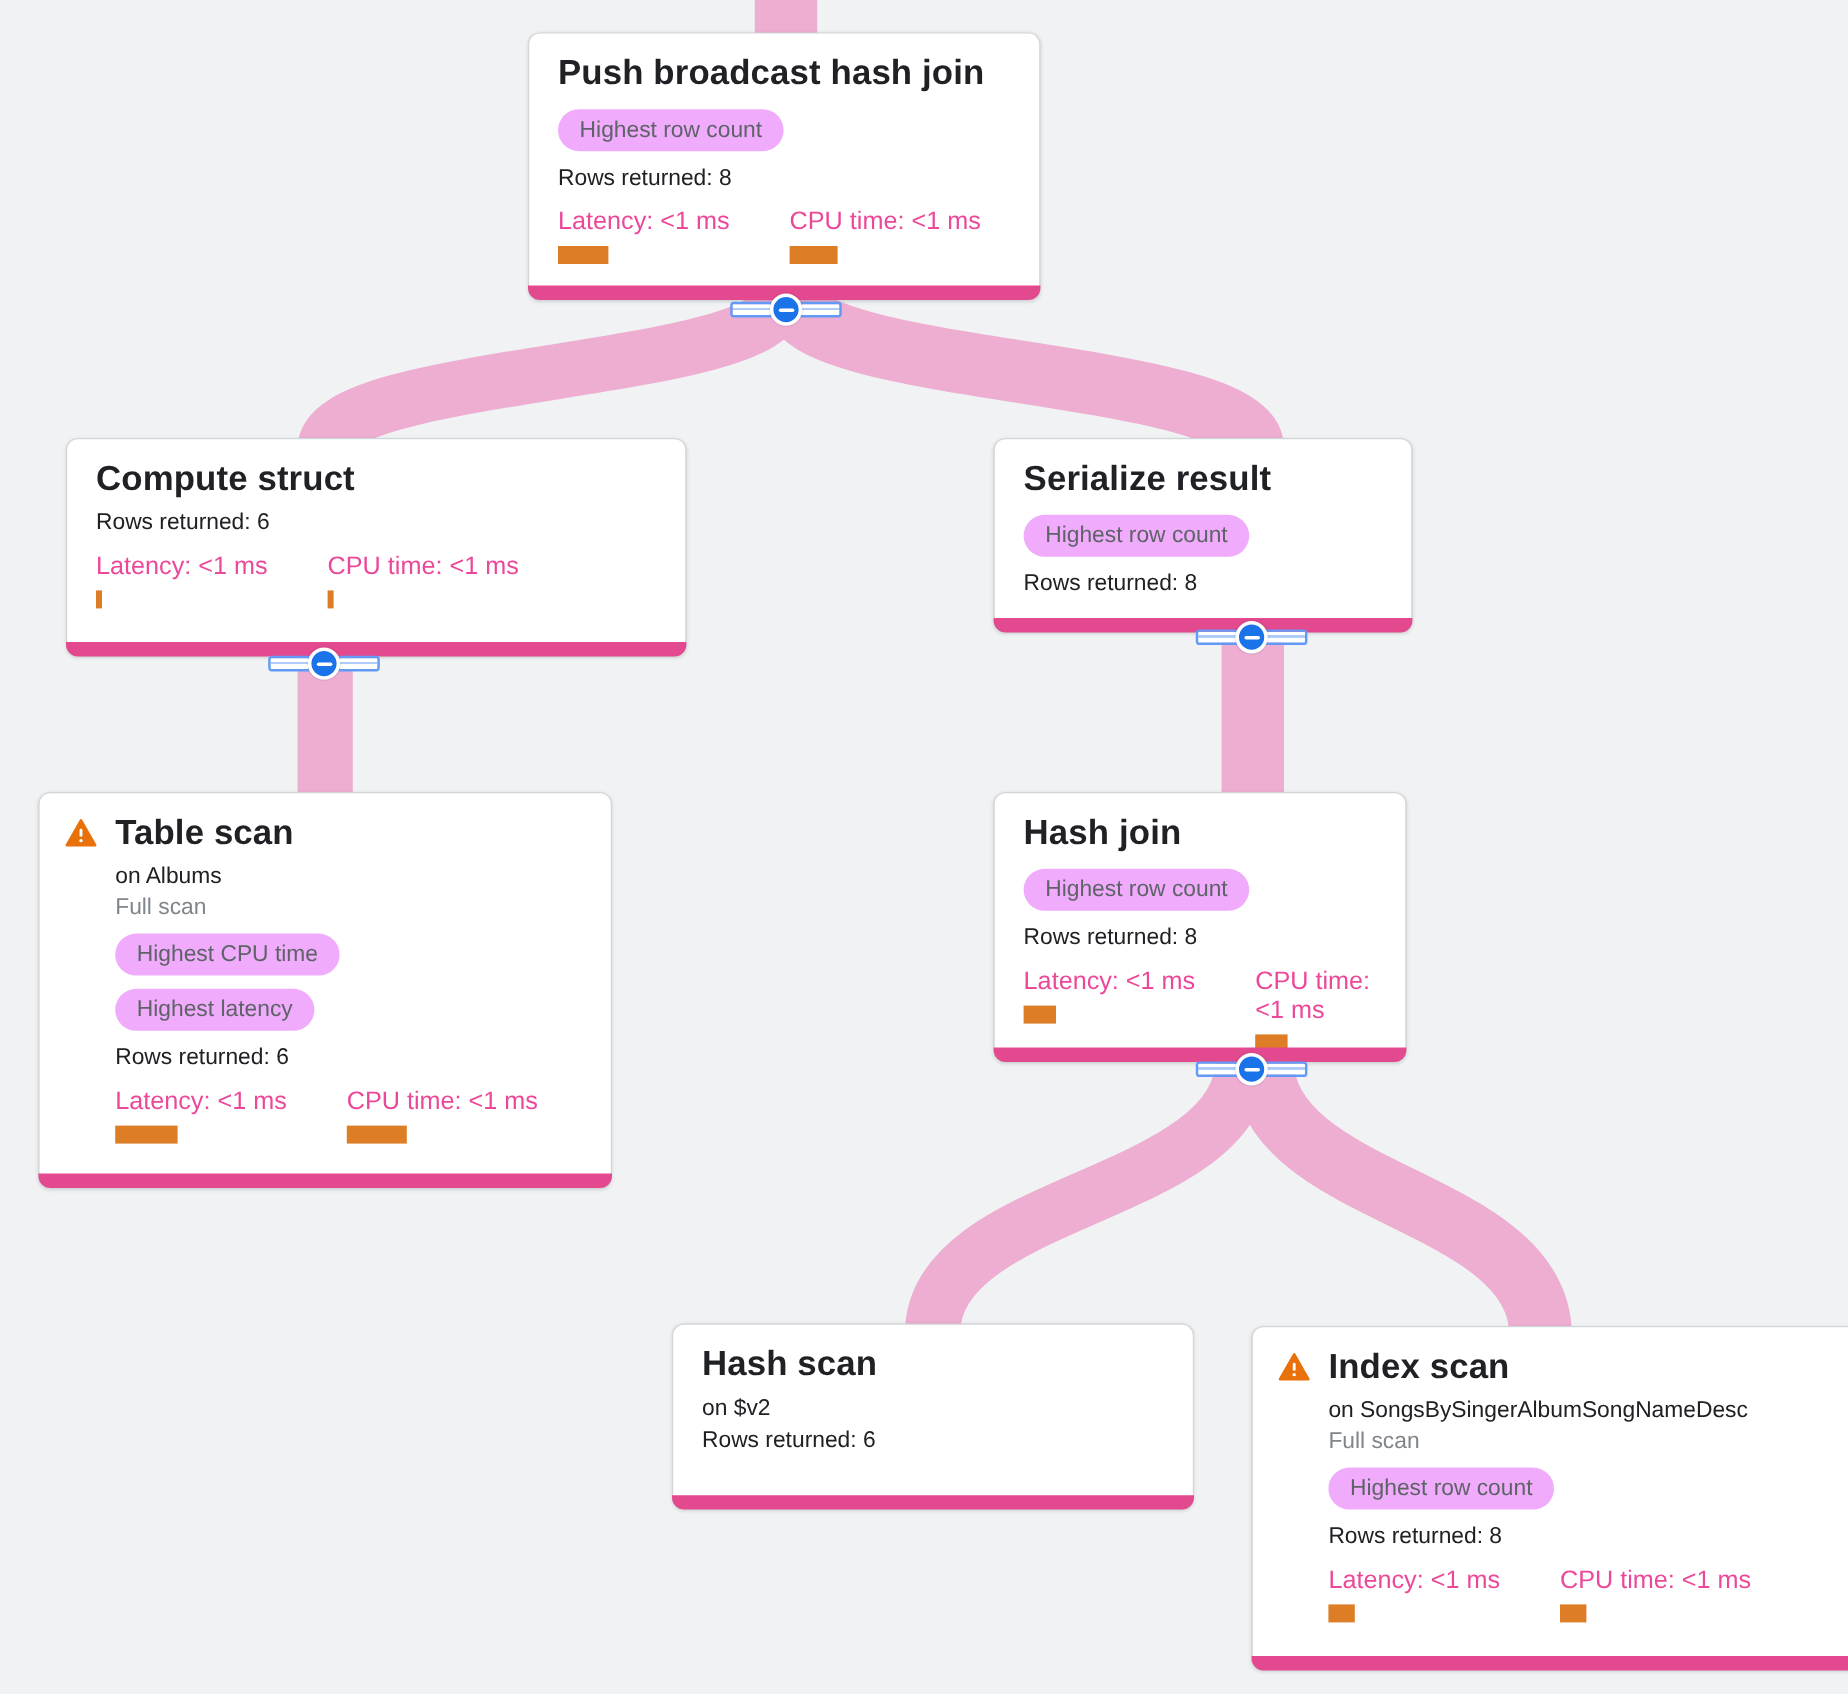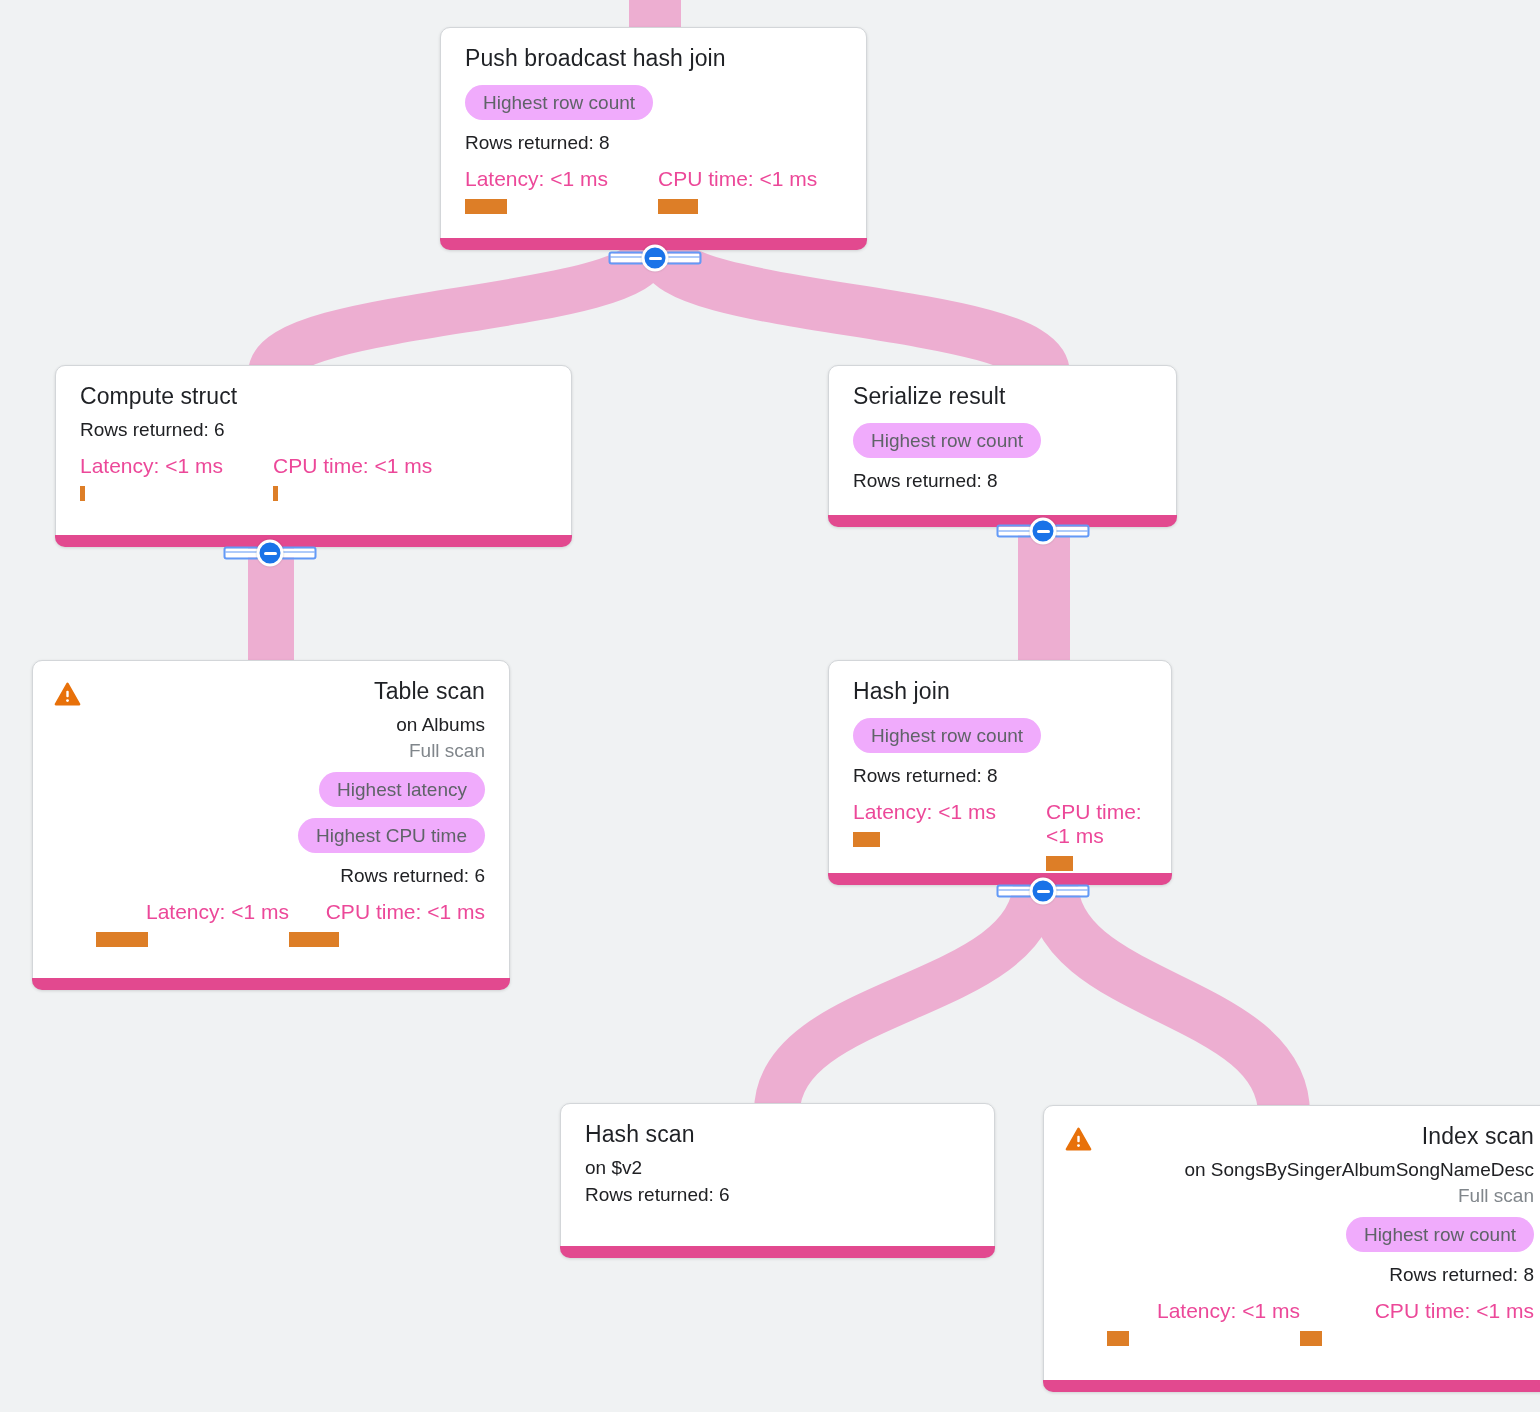--- a/index.html
+++ b/index.html
@@ -23,7 +23,7 @@
   .card.warn .card-body { padding-left:63px;text-align:right; }
   .warn-icon { position:absolute; left:21px; top:21px; width:27px; height:24px; }
   .title {
-    font-size:23px; font-weight:400; color:#1f2125;
+    font-size:29px; font-weight:700; color:#1f2125;
     letter-spacing:.1px; margin-bottom:9px;
   }
   .subtitle { font-size:19px; color:#202124; margin:3px 0 4px 0; }

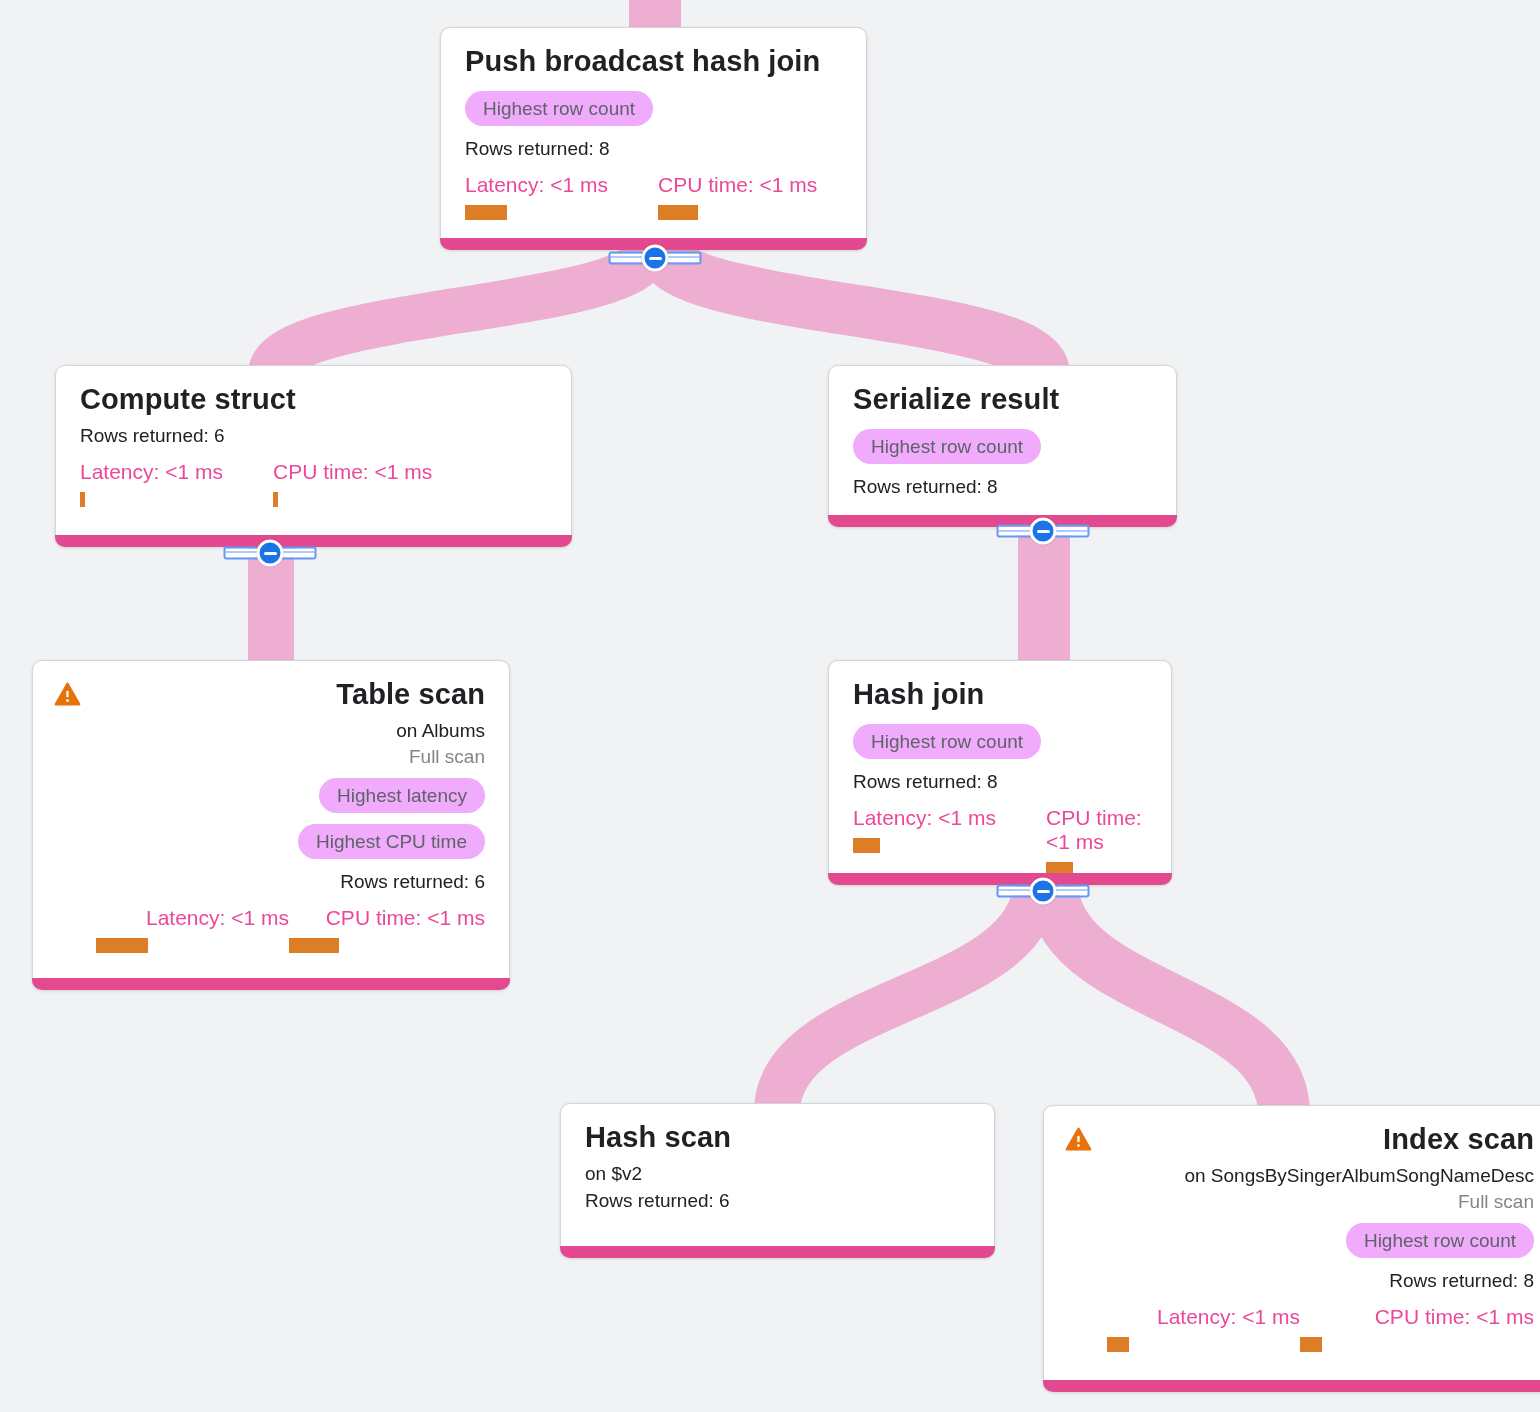--- a/index.html
+++ b/index.html
@@ -20,7 +20,7 @@
     box-shadow:0 1px 3px rgba(60,64,67,.18);
   }
   .card-body { position:relative; padding:17px 24px 0 24px; height:100%; }
-  .card.warn .card-body { padding-left:63px;text-align:right; }
+  .card.warn .card-body { padding-left:63px; }
   .warn-icon { position:absolute; left:21px; top:21px; width:27px; height:24px; }
   .title {
     font-size:29px; font-weight:700; color:#1f2125;

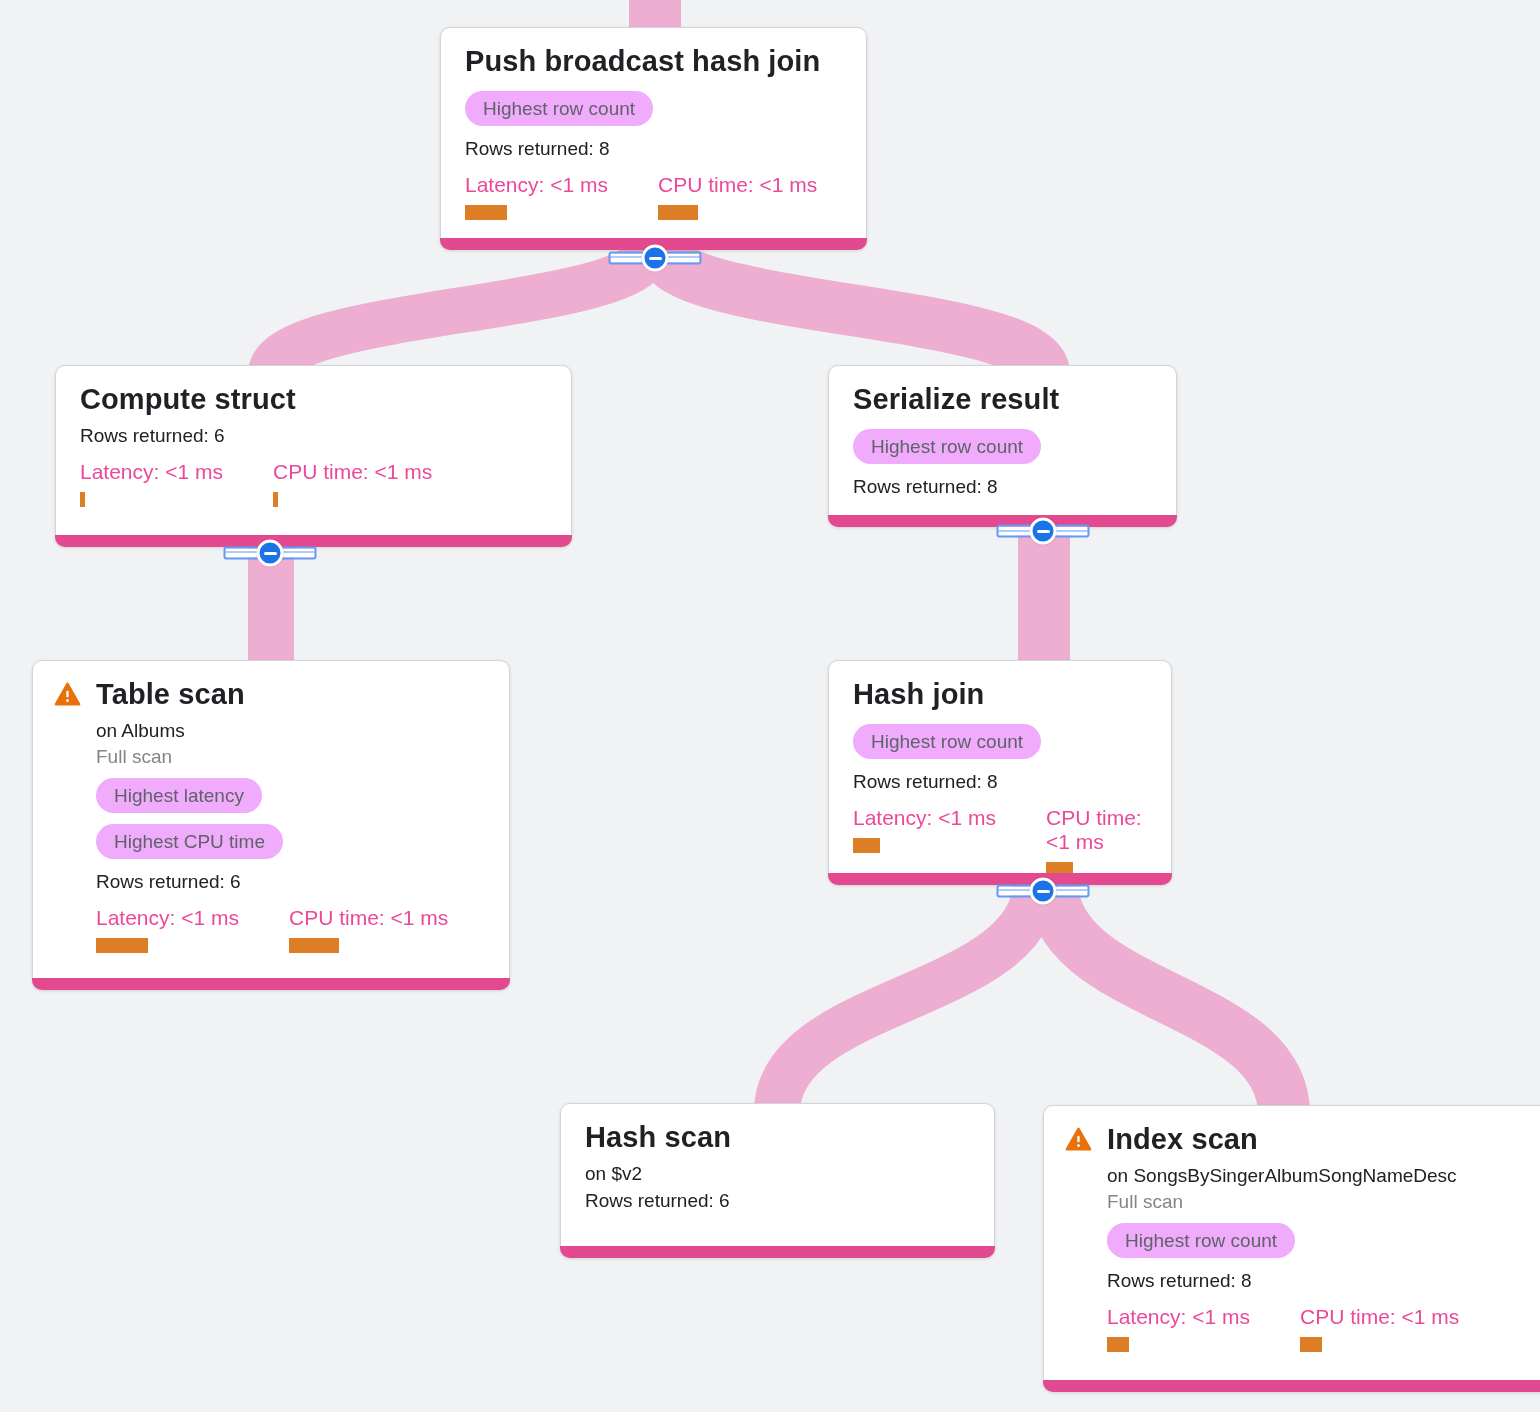--- a/index.html
+++ b/index.html
@@ -135,8 +135,8 @@
       <div class="title">Table scan</div>
       <div class="subtitle">on Albums</div>
       <div class="scantype">Full scan</div>
+      <div class="badge-row"><span class="badge">Highest CPU time</span></div>
       <div class="badge-row"><span class="badge">Highest latency</span></div>
-      <div class="badge-row"><span class="badge">Highest CPU time</span></div>
       <div class="rows">Rows returned: 6</div>
       <div class="metrics">
         <div>

